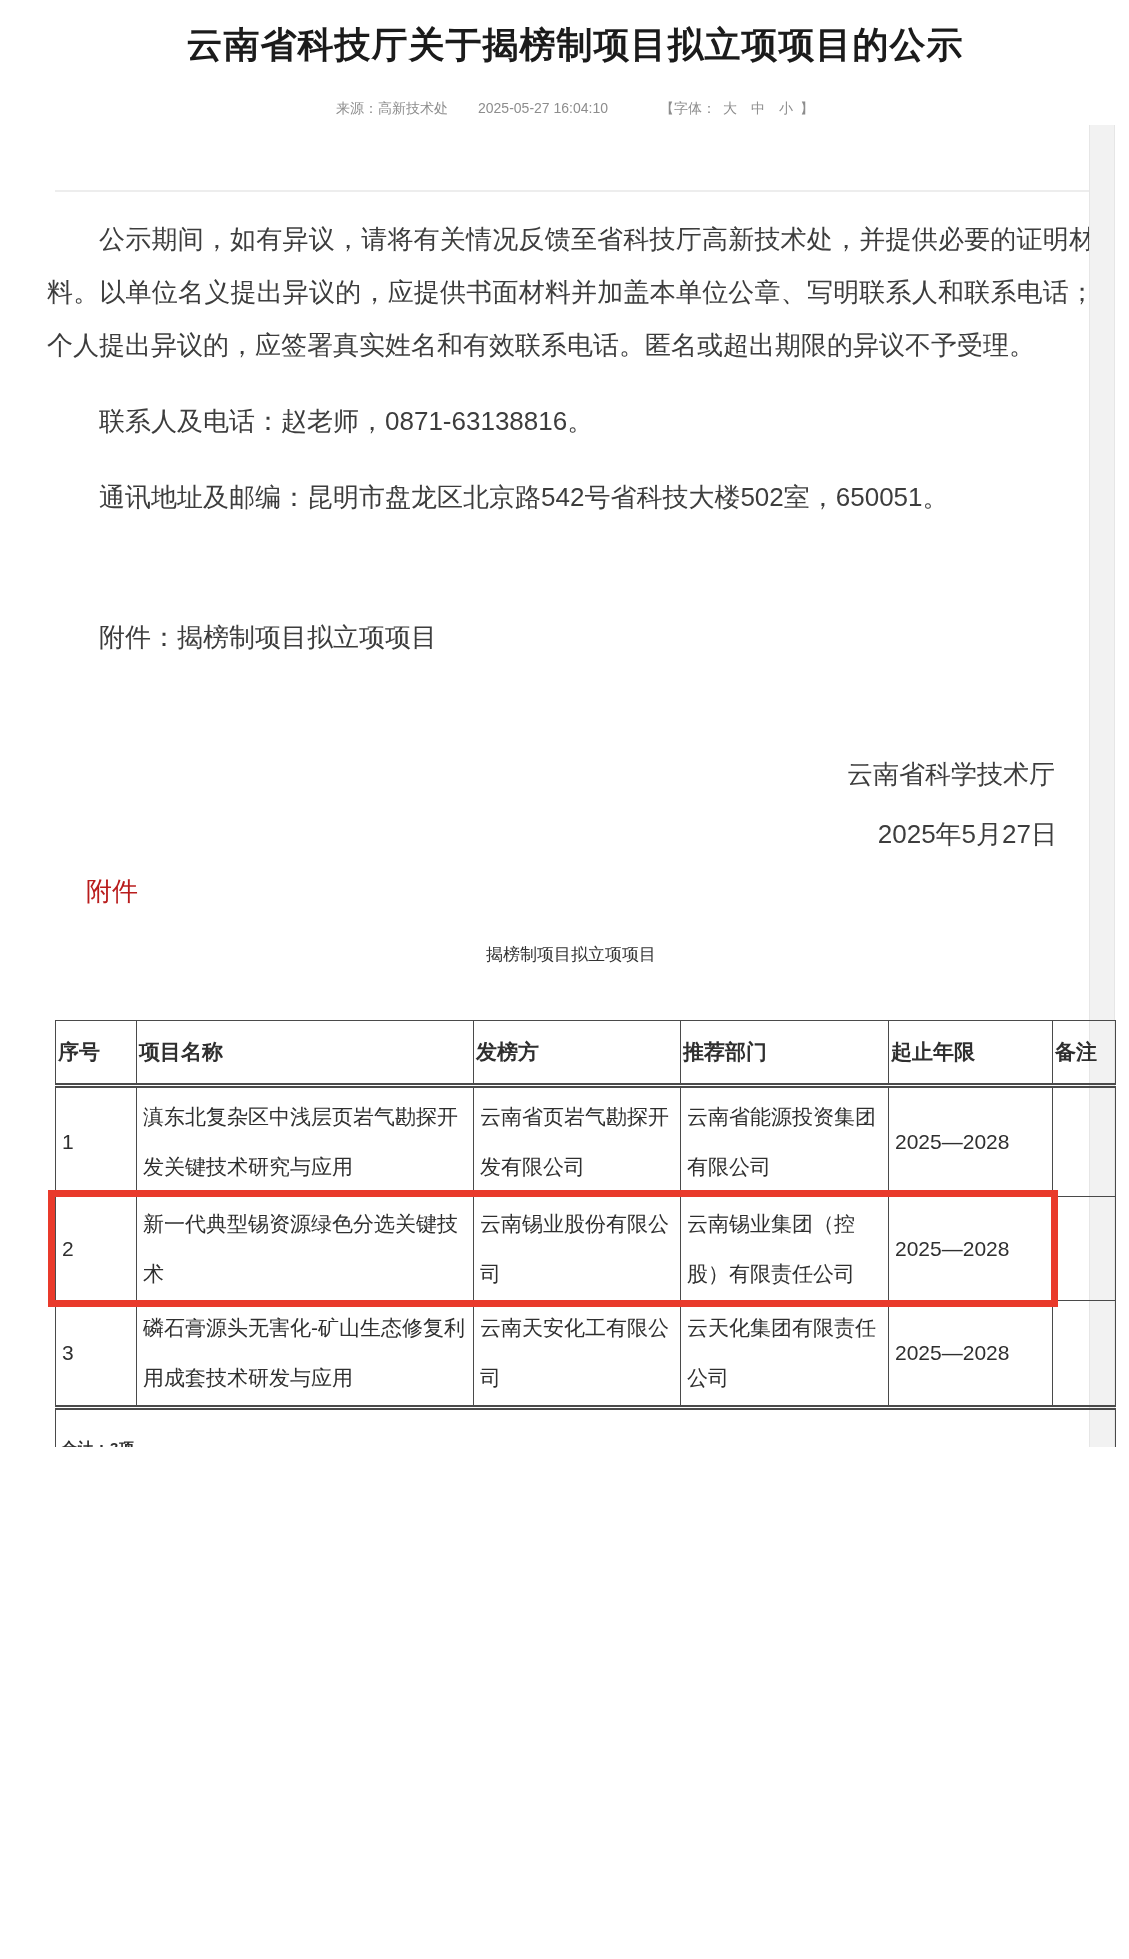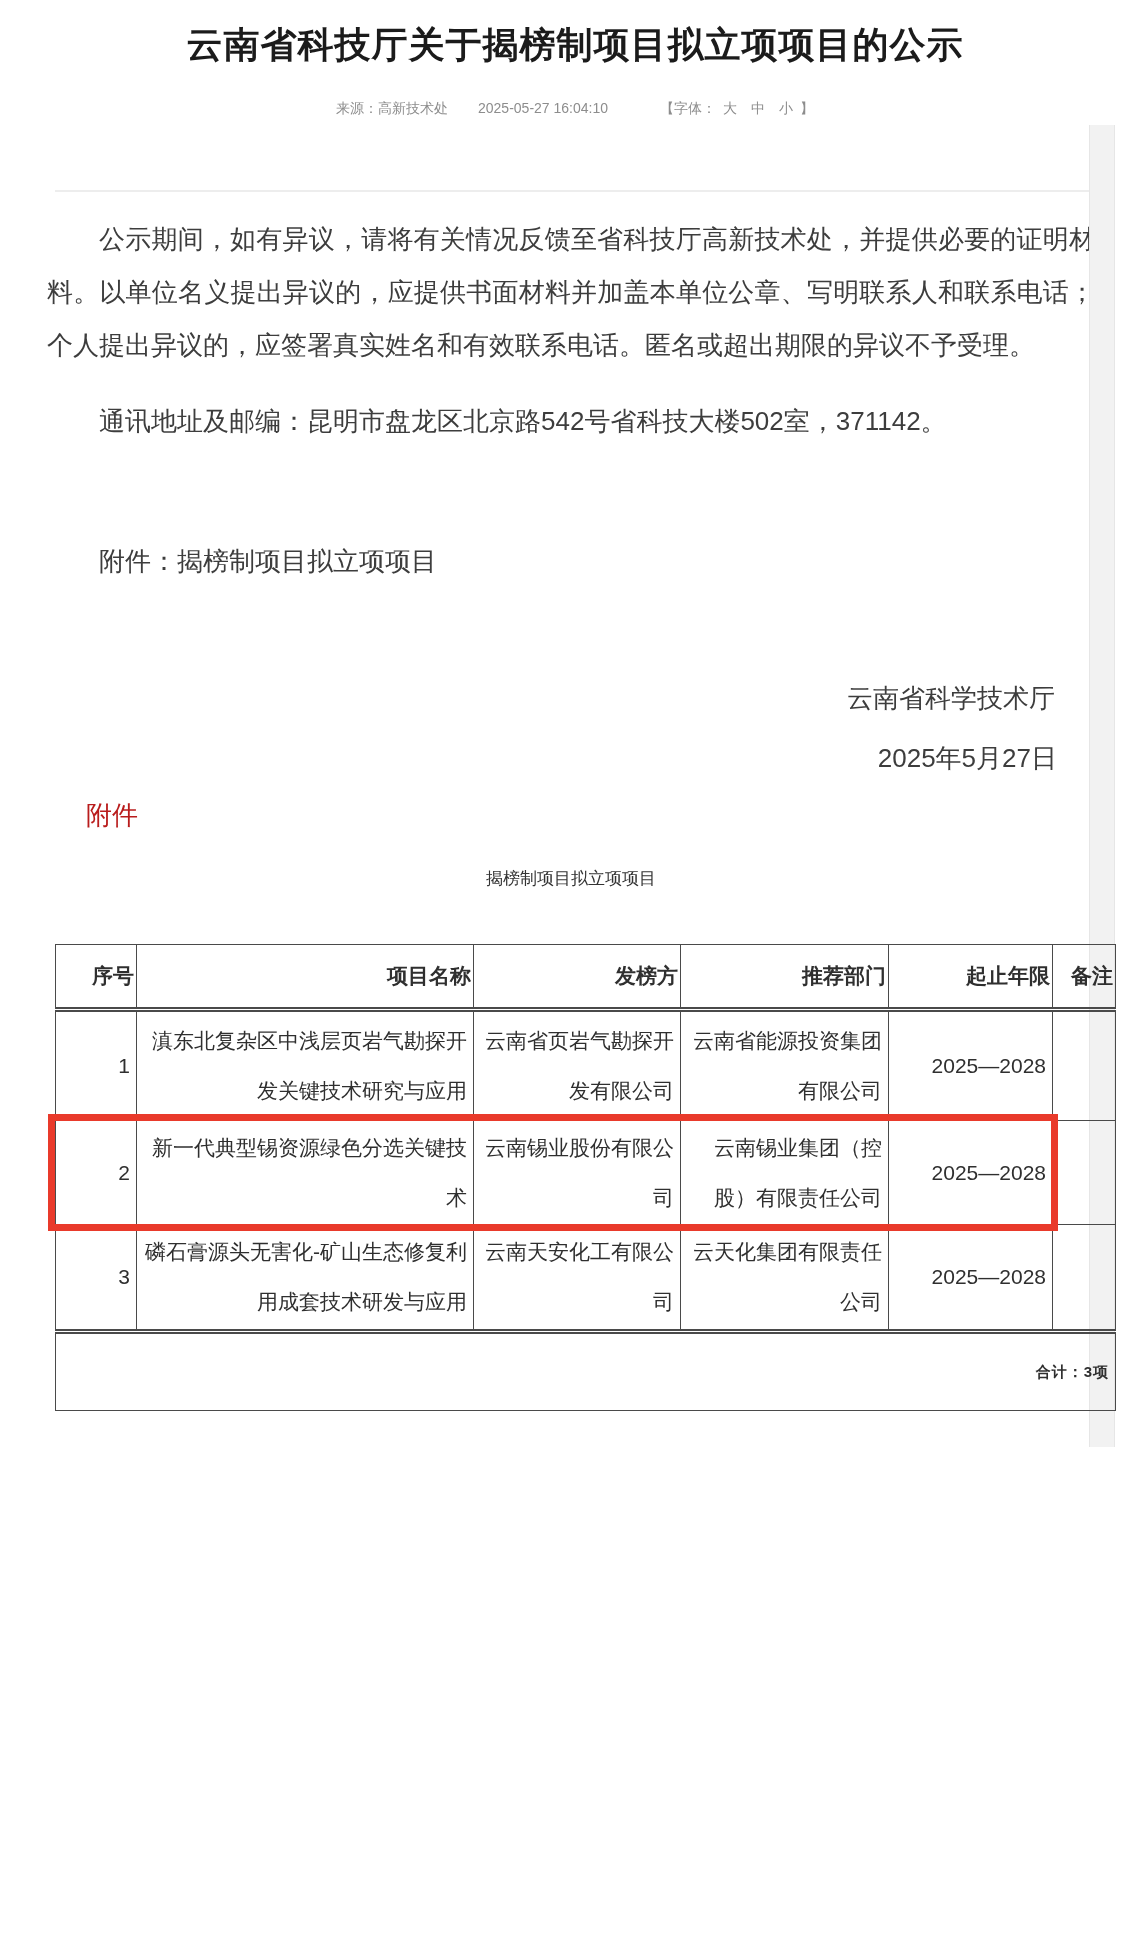--- a/index.html
+++ b/index.html
@@ -174,6 +174,7 @@
     <div class="divider"></div>
 
     <p class="body-p">公示期间，如有异议，请将有关情况反馈至省科技厅高新技术处，并提供必要的证明材料。以单位名义提出异议的，应提供书面材料并加盖本单位公章、写明联系人和联系电话；个人提出异议的，应签署真实姓名和有效联系电话。匿名或超出期限的异议不予受理。</p>
+    <p class="body-p gap-line">联系人及电话：赵老师，0871-63138816。</p>
     <p class="body-p gap-line">通讯地址及邮编：昆明市盘龙区北京路542号省科技大楼502室，371142。</p>
     <p class="body-p attach-line">附件：揭榜制项目拟立项项目</p>
 

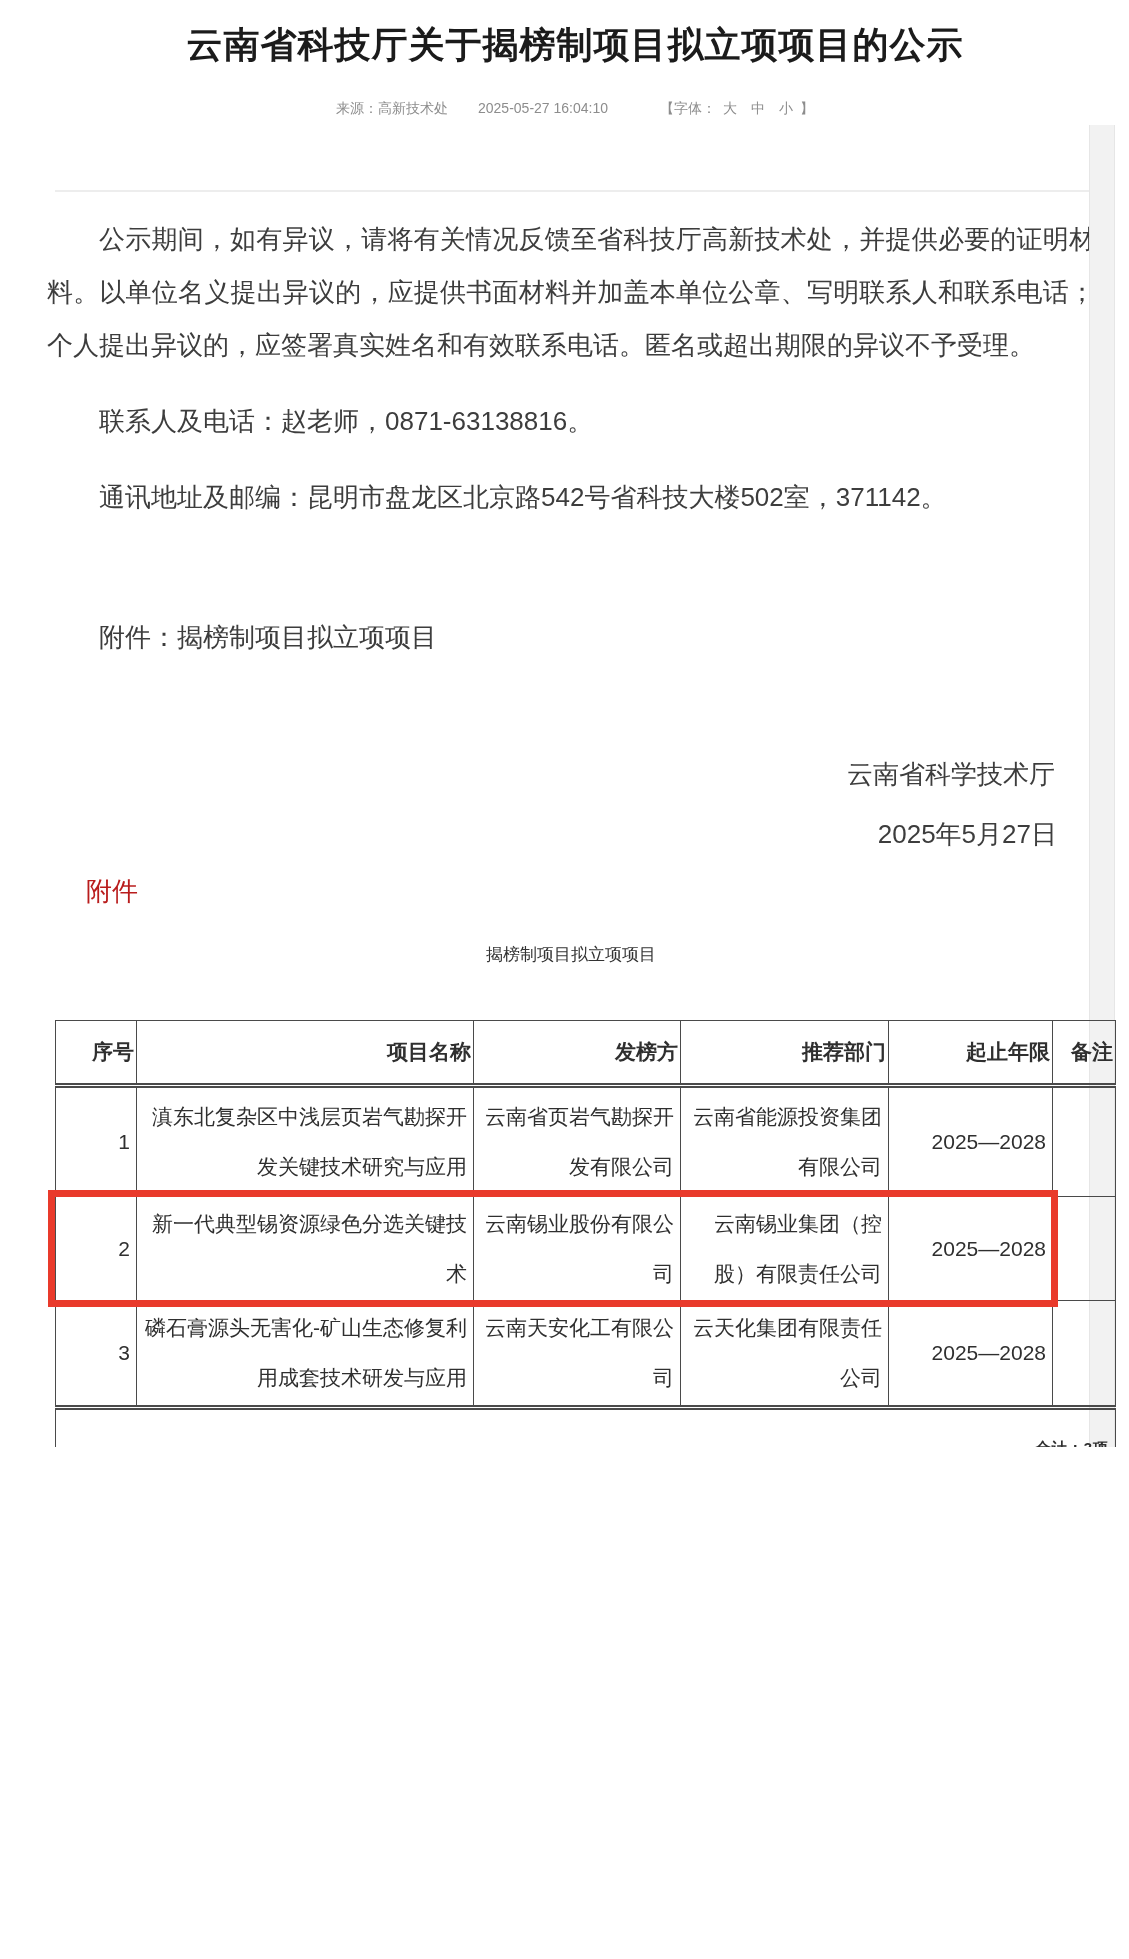--- a/index.html
+++ b/index.html
@@ -175,7 +175,7 @@
 
     <p class="body-p">公示期间，如有异议，请将有关情况反馈至省科技厅高新技术处，并提供必要的证明材料。以单位名义提出异议的，应提供书面材料并加盖本单位公章、写明联系人和联系电话；个人提出异议的，应签署真实姓名和有效联系电话。匿名或超出期限的异议不予受理。</p>
     <p class="body-p gap-line">联系人及电话：赵老师，0871-63138816。</p>
-    <p class="body-p gap-line">通讯地址及邮编：昆明市盘龙区北京路542号省科技大楼502室，371142。</p>
+    <p class="body-p gap-line">通讯地址及邮编：昆明市盘龙区北京路542号省科技大楼502室，650051。</p>
     <p class="body-p attach-line">附件：揭榜制项目拟立项项目</p>
 
     <p class="sig">云南省科学技术厅</p>

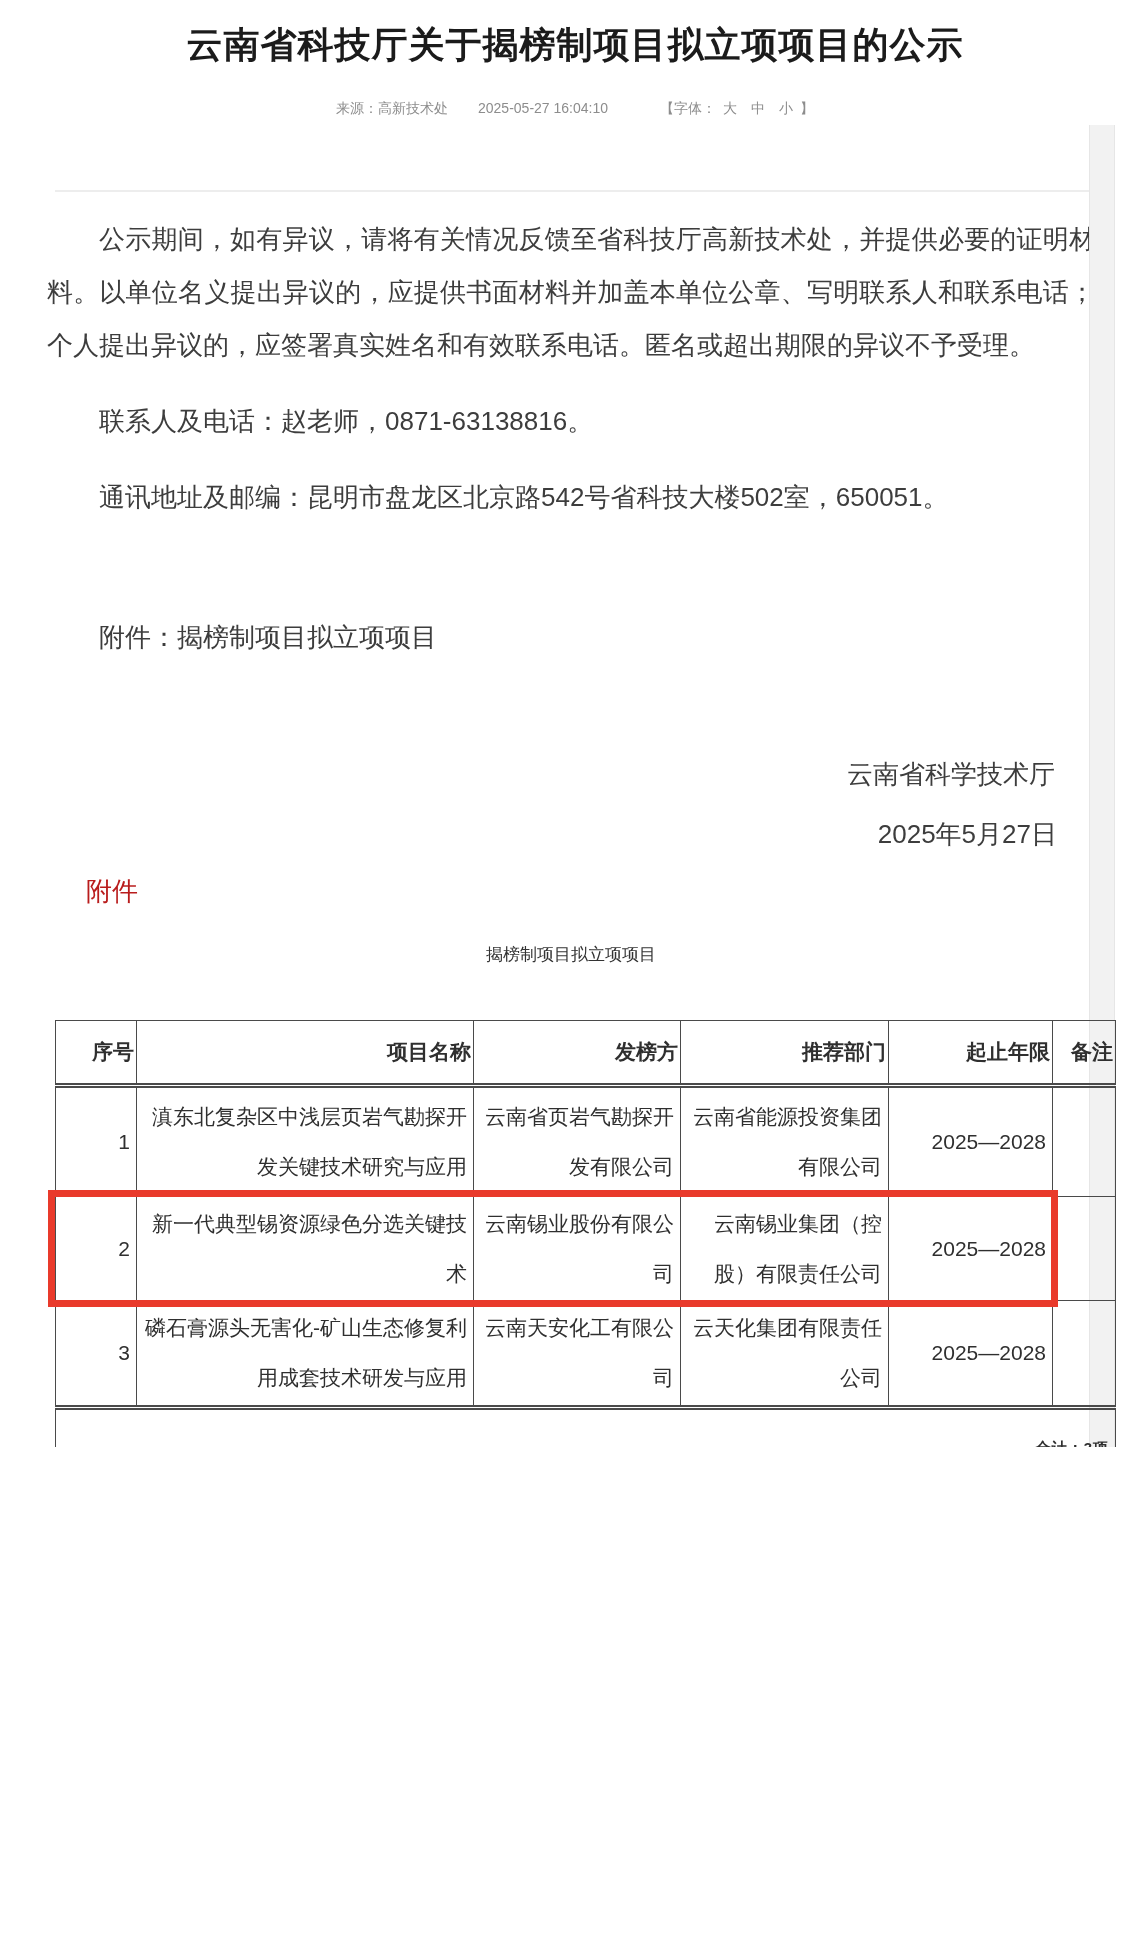--- a/index.html
+++ b/index.html
@@ -105,7 +105,7 @@
   }
   .doc-table th, .doc-table td {
     border: 1.5px solid #4a4a4a;
-    text-align: right;
+    text-align: left;
     vertical-align: middle;
     color: #2f2f2f;
     font-size: 21px;

